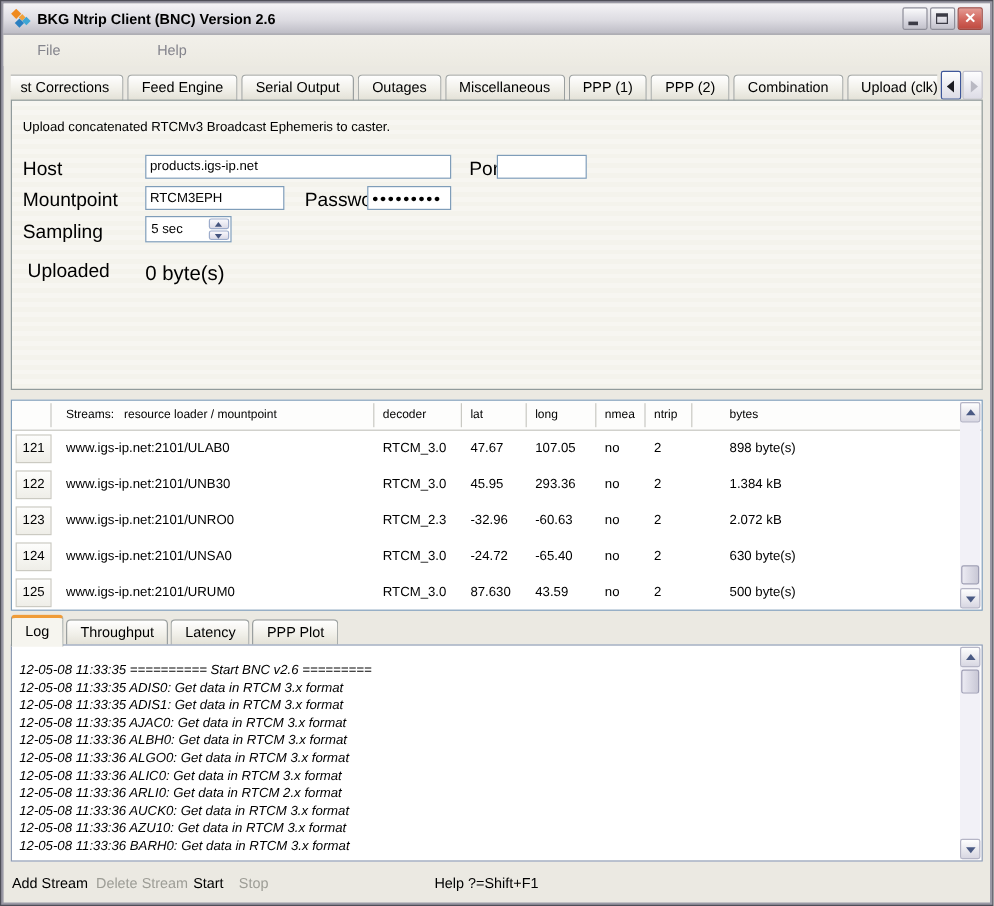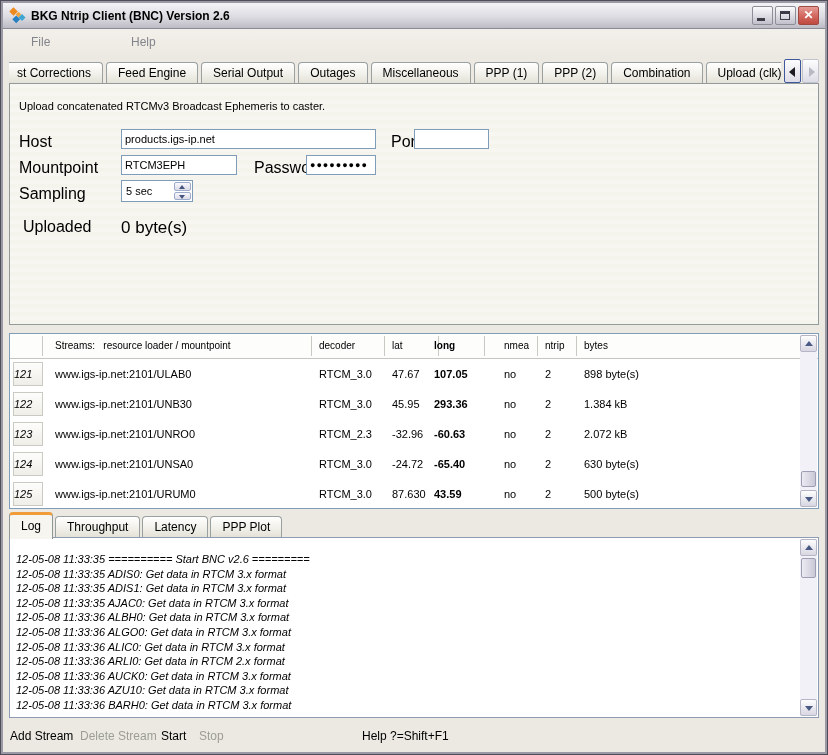--- a/index.html
+++ b/index.html
@@ -76,7 +76,7 @@
   .col-stream{left:38px;width:264px;}
   .col-decoder{left:302px;width:73px;}
   .col-lat{left:375px;width:54px;}
-  .col-long{left:417px;width:58px;font-weight:bold;}
+  .col-long{left:429px;width:58px;}
   .col-nmea{left:487px;width:41px;}
   .col-ntrip{left:528px;width:39px;}
   .col-bytes{left:567px;width:220px;}

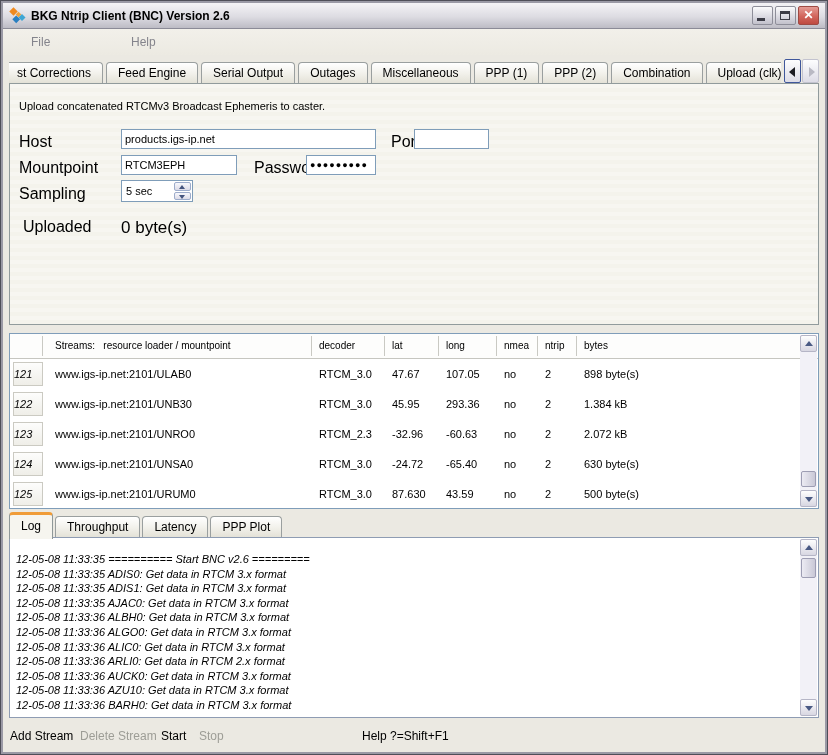--- a/index.html
+++ b/index.html
@@ -79,7 +79,7 @@
   .col-long{left:429px;width:58px;}
   .col-nmea{left:487px;width:41px;}
   .col-ntrip{left:528px;width:39px;}
-  .col-bytes{left:567px;width:220px;}
+  .col-bytes{left:591px;width:220px;}
   .hcell.col-num{left:0;width:33px;}
   .hcell.col-bytes{border-right:none;}
 

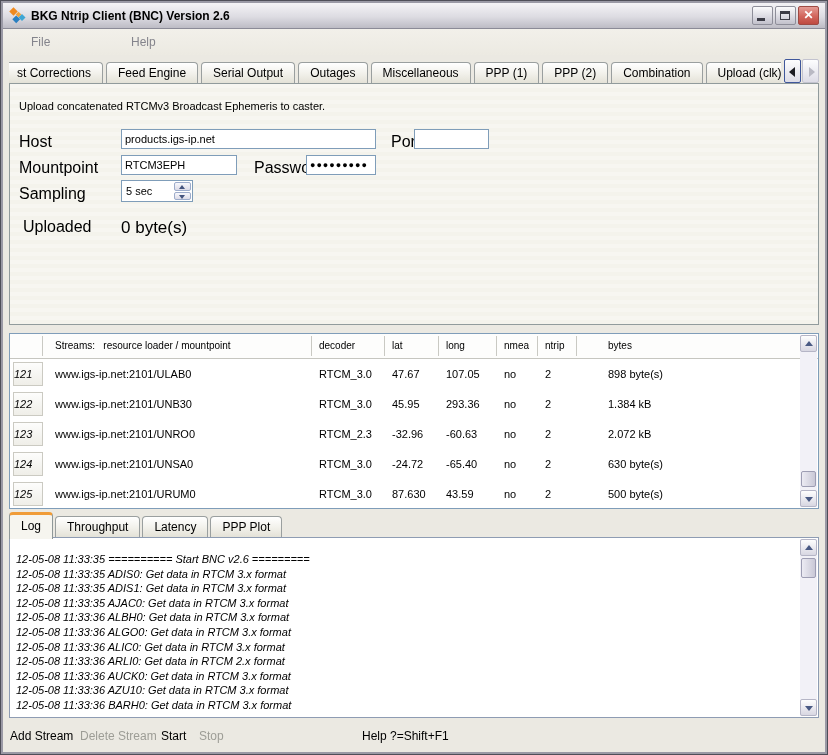--- a/index.html
+++ b/index.html
@@ -70,8 +70,8 @@
   .tbody{position:absolute;left:0;right:18px;top:25px;bottom:0;}
   .trow{position:relative;height:30px;}
   .tcell{position:absolute;top:0;height:30px;line-height:30px;padding-left:7px;box-sizing:border-box;font-size:11px;white-space:nowrap;overflow:hidden;}
-  .numcell{top:3px;height:24px;line-height:22px;text-align:left;padding:0;
-    background:linear-gradient(180deg,#fdfdfc,#efeee8);border:1px solid #cbcac2;font-style:italic;}
+  .numcell{top:3px;height:24px;line-height:22px;text-align:center;padding:0;
+    background:linear-gradient(180deg,#fdfdfc,#efeee8);border:1px solid #cbcac2;}
   .col-num{left:3px;width:30px;}
   .col-stream{left:38px;width:264px;}
   .col-decoder{left:302px;width:73px;}

